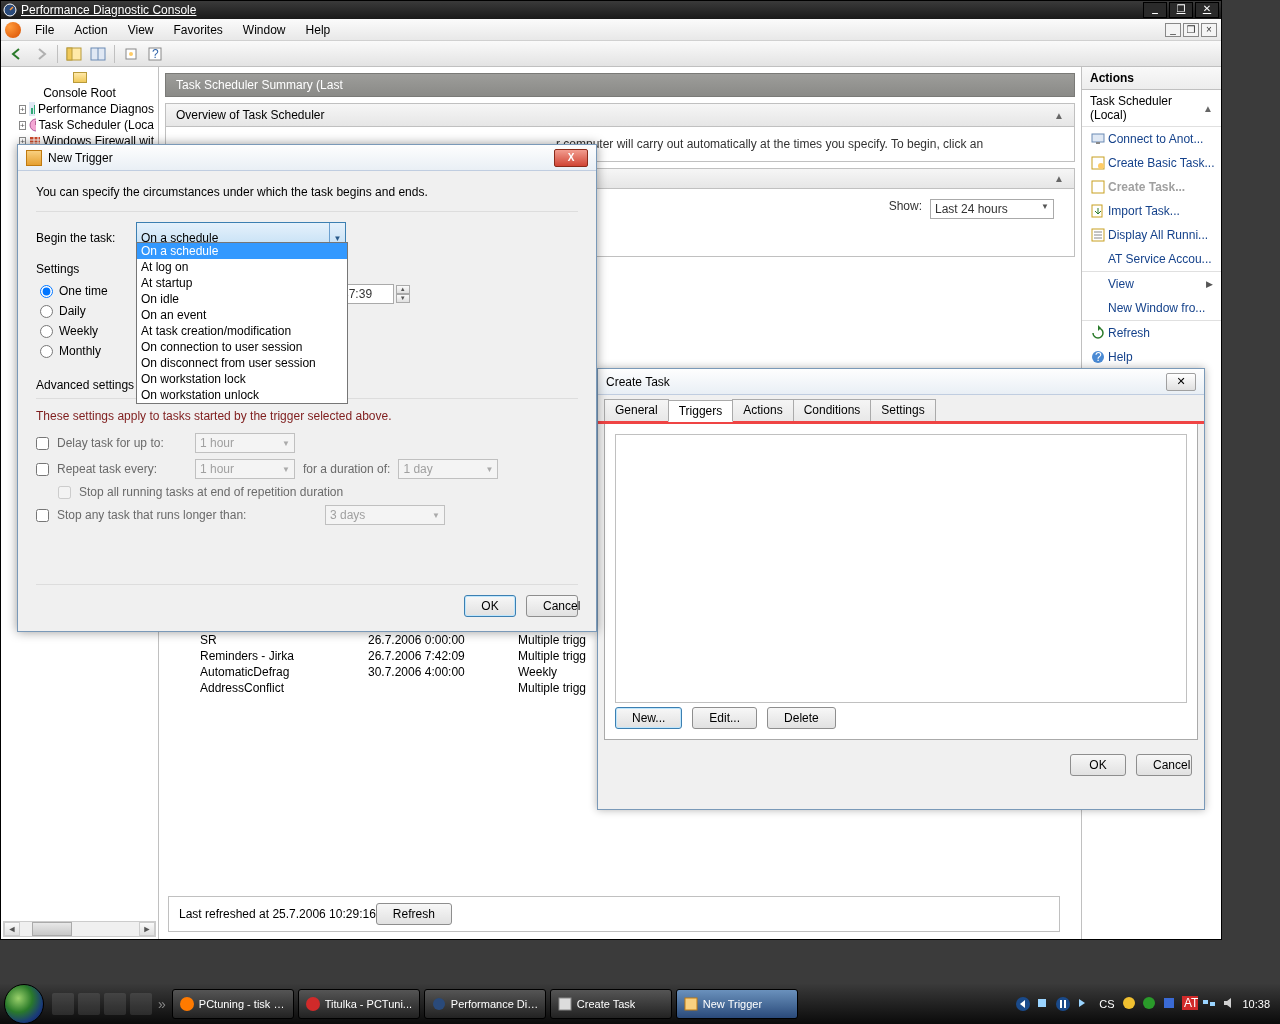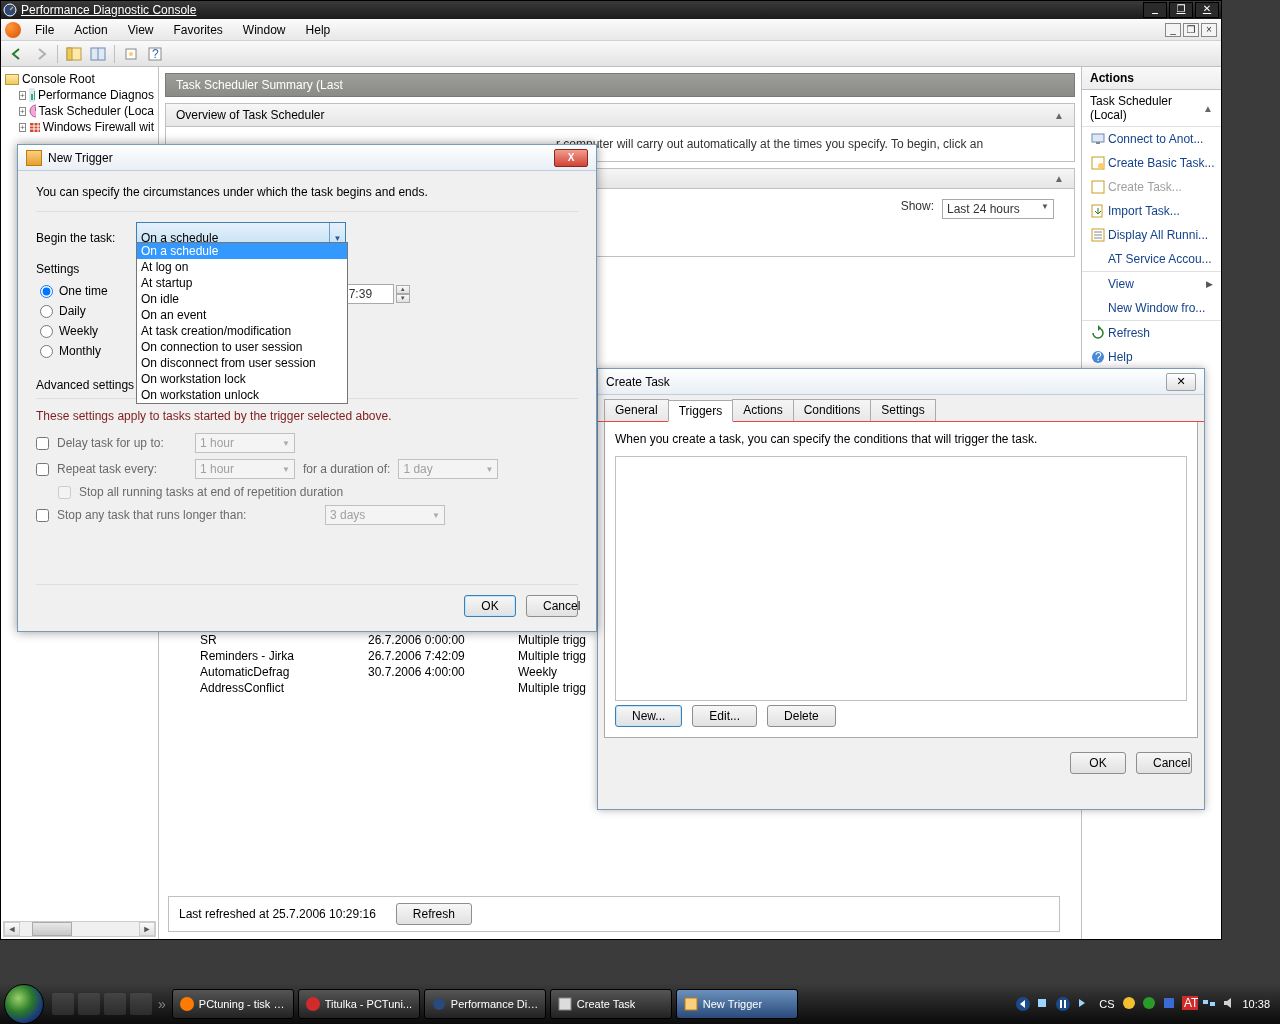--- a/index.html
+++ b/index.html
@@ -26,7 +26,7 @@
 
 .body-area { display: flex; height: calc(100% - 66px); }
 .sidebar-tree { width: 158px; border-right: 1px solid #c0c0c0; background: #fff; padding: 4px 2px; overflow:hidden; position:relative; }
-.tree-root { display: flex; align-items: center; gap:3px; padding:1px 2px; }
+.tree-root { display: flex; align-items: center; gap:3px; padding:1px 2px;flex-direction:column; }
 .tree-child { display: flex; align-items: center; gap:3px; padding:1px 2px 1px 16px; white-space: nowrap; overflow: hidden; }
 .tree-expander { width:9px; height:9px; border:1px solid #888; display:inline-flex; align-items:center; justify-content:center; font-size:8px; color:#555; background:#fff; }
 .folder-icon { width:14px; height:11px; background:linear-gradient(#ffe9a8,#f0c95a); border:1px solid #b89a3a; }

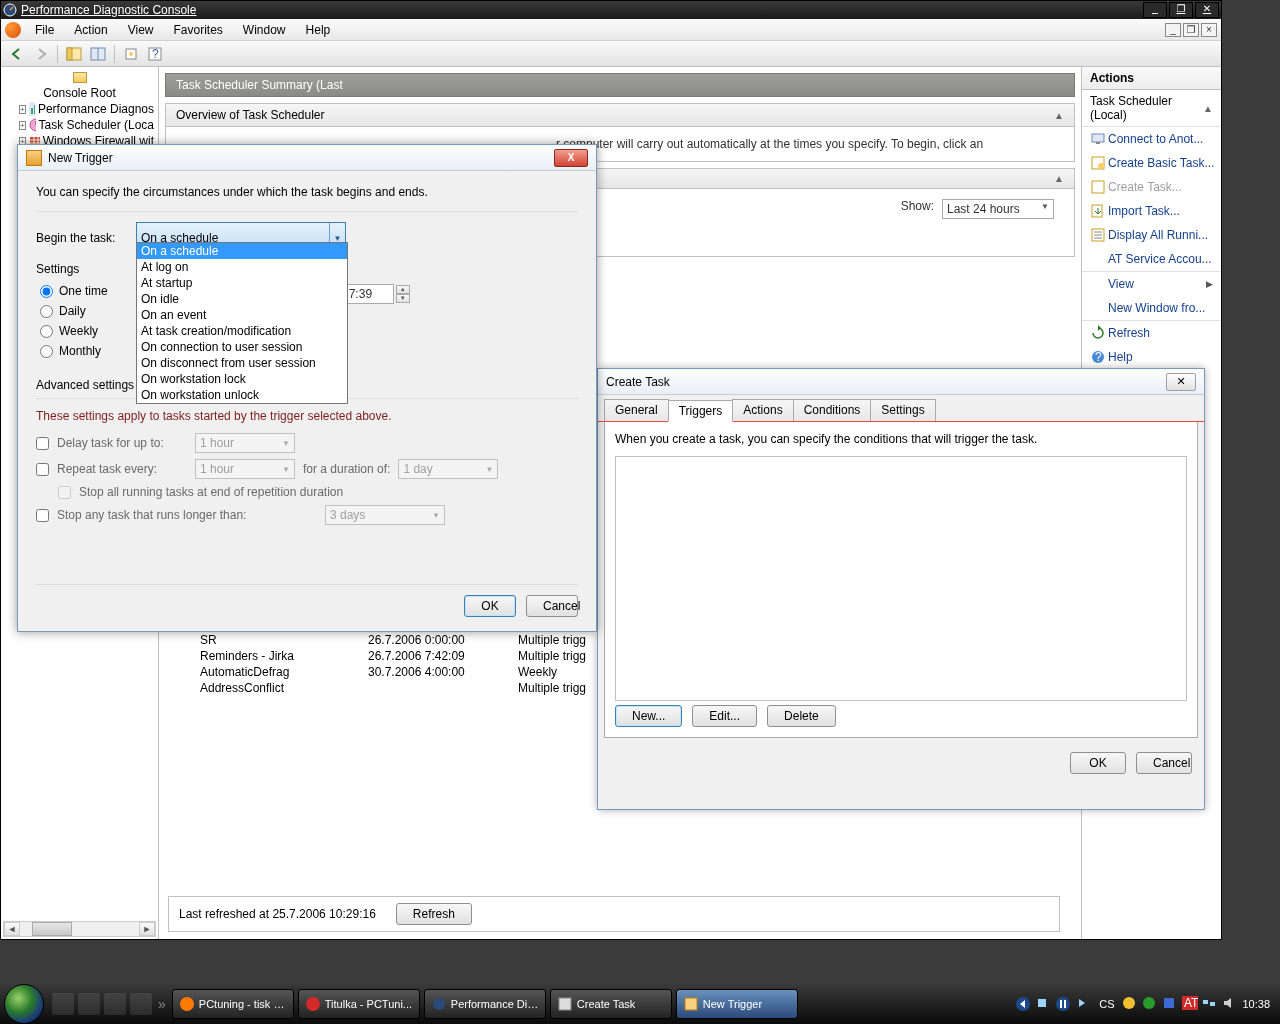--- a/index.html
+++ b/index.html
@@ -51,7 +51,7 @@
 .actions-title { padding:4px 8px; font-weight:bold; border-bottom:1px solid #c0c0c0; background:linear-gradient(#f9f9f9,#ededed); }
 .actions-group { padding:4px 8px; border-bottom:1px solid #e0e0e0; display:flex; align-items:center; justify-content:flex-end; }
 .action-link { display:flex; align-items:center; gap:2px; padding:4px 8px; color:#15428b; cursor:default; white-space:nowrap; overflow:hidden; }
-.action-link.disabled { color:#a0a0a0; }
+.action-link.disabled { color:#a0a0a0;font-weight:bold; }
 .act-icon { width:16px; height:16px; flex-shrink:0; }
 
 

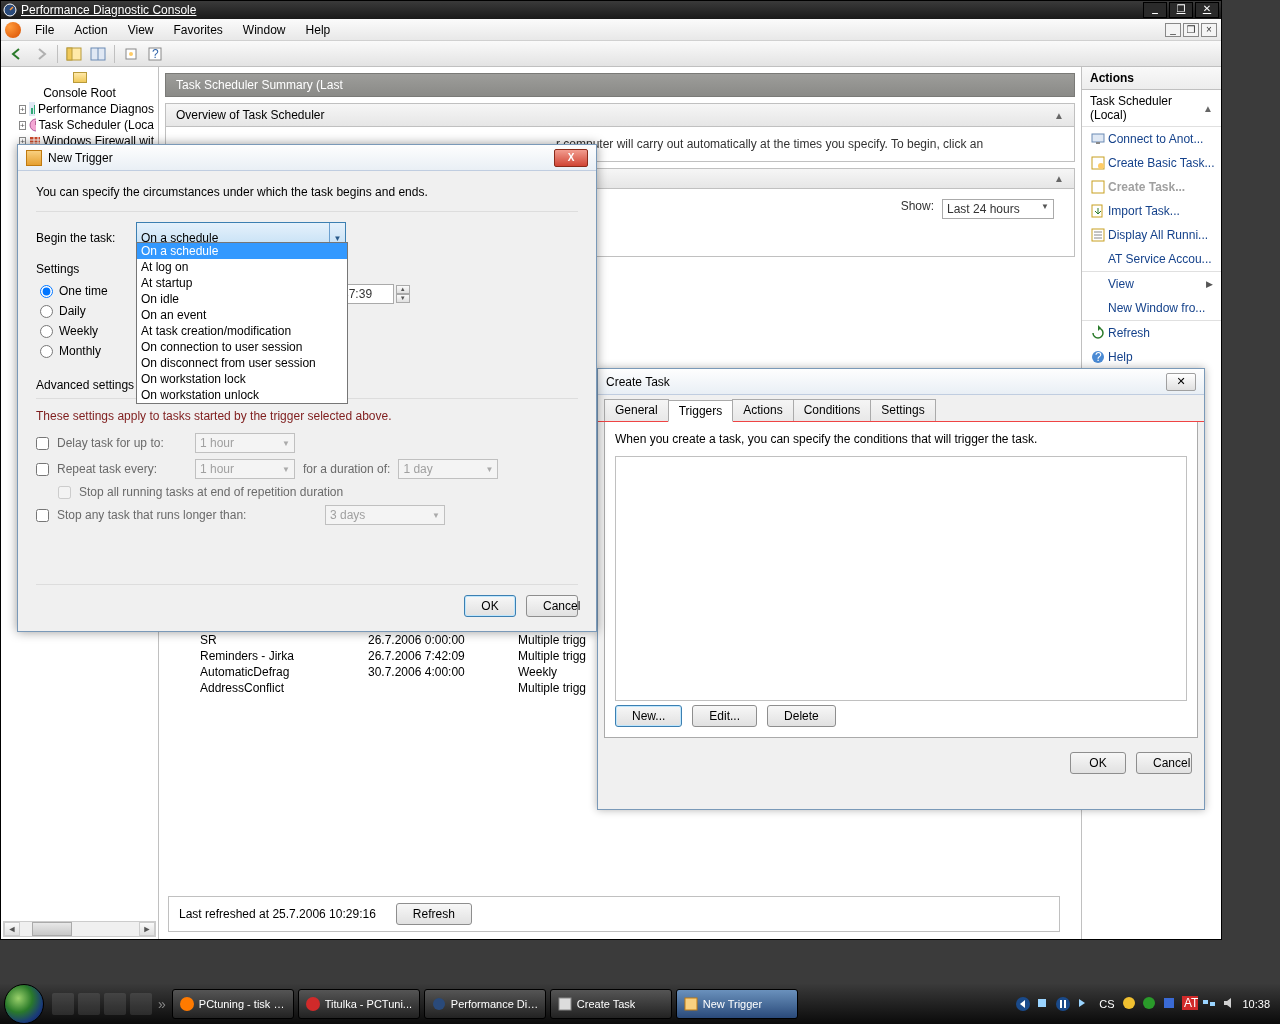--- a/index.html
+++ b/index.html
@@ -250,7 +250,7 @@
         </div>
         <div class="section-body" style="height:68px; display:flex; justify-content:flex-end; align-items:flex-start; padding-right:20px">
           <span style="margin-right:8px">Show:</span>
-          <span class="tl-select" style="width:112px; display:flex; justify-content:space-between">
+          <span class="tl-select" style="width:124px; display:flex; justify-content:space-between">
             <span>Last 24 hours</span>
               <span style="font-size:8px;color:#555">▼</span>
           </span>

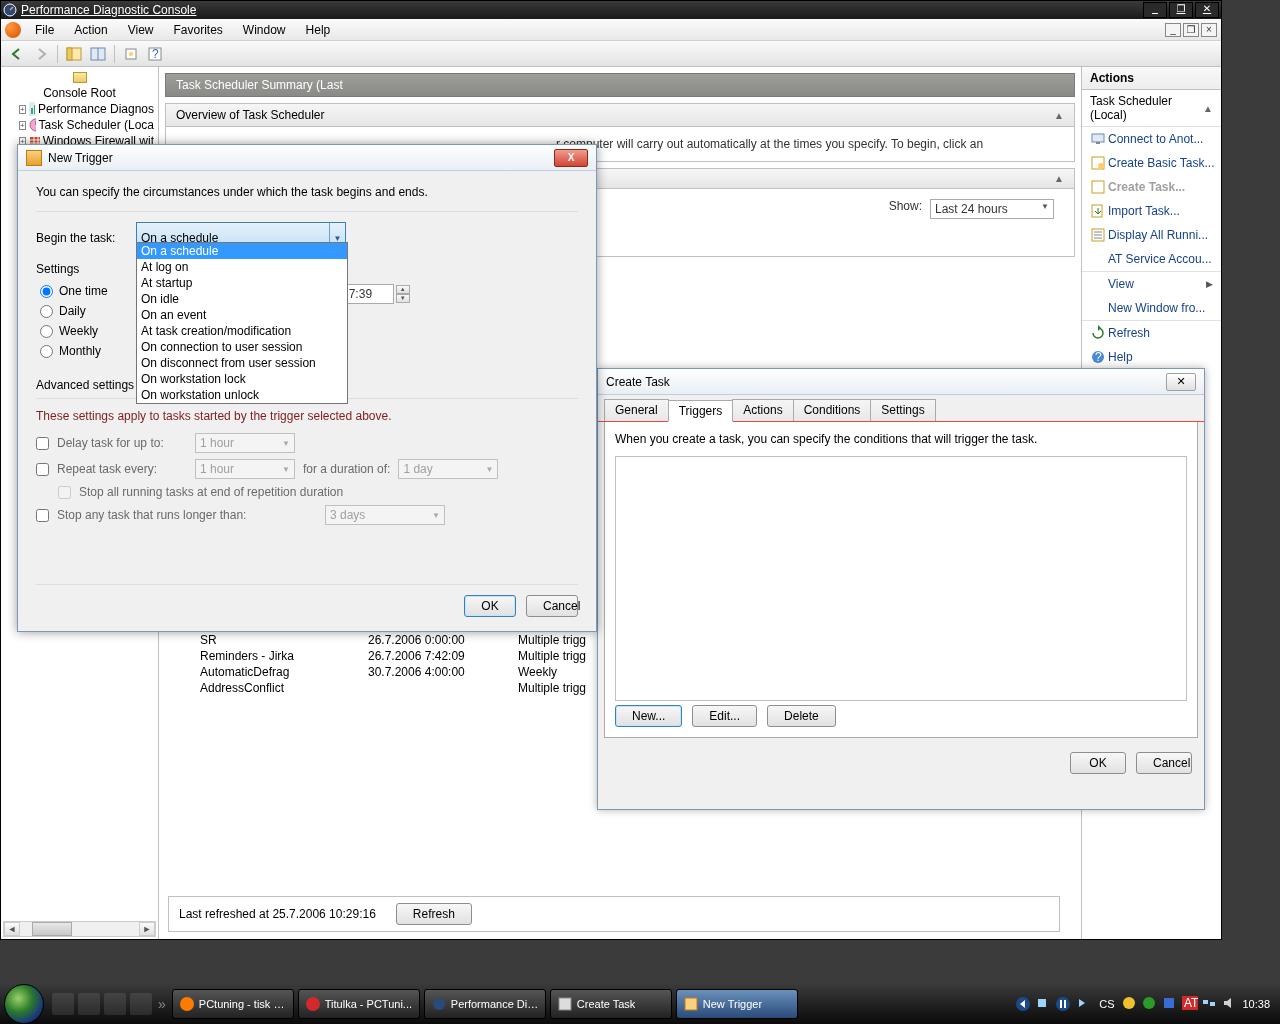--- a/index.html
+++ b/index.html
@@ -59,7 +59,7 @@
 .dlg-title { height:26px; background:linear-gradient(#fefefe,#e9eff5); border-bottom:1px solid #c0cde0; display:flex; align-items:center; padding:0 8px; }
 .dlg-title .t { flex:1; }
 .dlg-close { width:30px; height:18px; border:1px solid #a0a0a0; border-radius:2px; text-align:center; font-size:11px; line-height:15px; background:linear-gradient(#fff,#e0e0e0); margin-left:auto; }
-.tabs { display:flex; background:#f0f0f0; padding:4px 6px 0 6px; border-bottom:1px solid #ef4444; }
+.tabs { display:flex; background:#f0f0f0; padding:4px 6px 0 6px; border-bottom:3px solid #ef4444; }
 .tab { padding:3px 10px; border:1px solid #aaa; border-bottom:none; background:linear-gradient(#f5f5f5,#e8e8e8); margin-right:-1px; position:relative; }
 .tab.active { background:#fff; border-bottom:1px solid #fff; top:1px; }
 .tab-body { background:#fff; margin:0 6px 6px 6px; border:1px solid #aaa; border-top:none; padding:10px; height:316px; display:flex; flex-direction:column; }

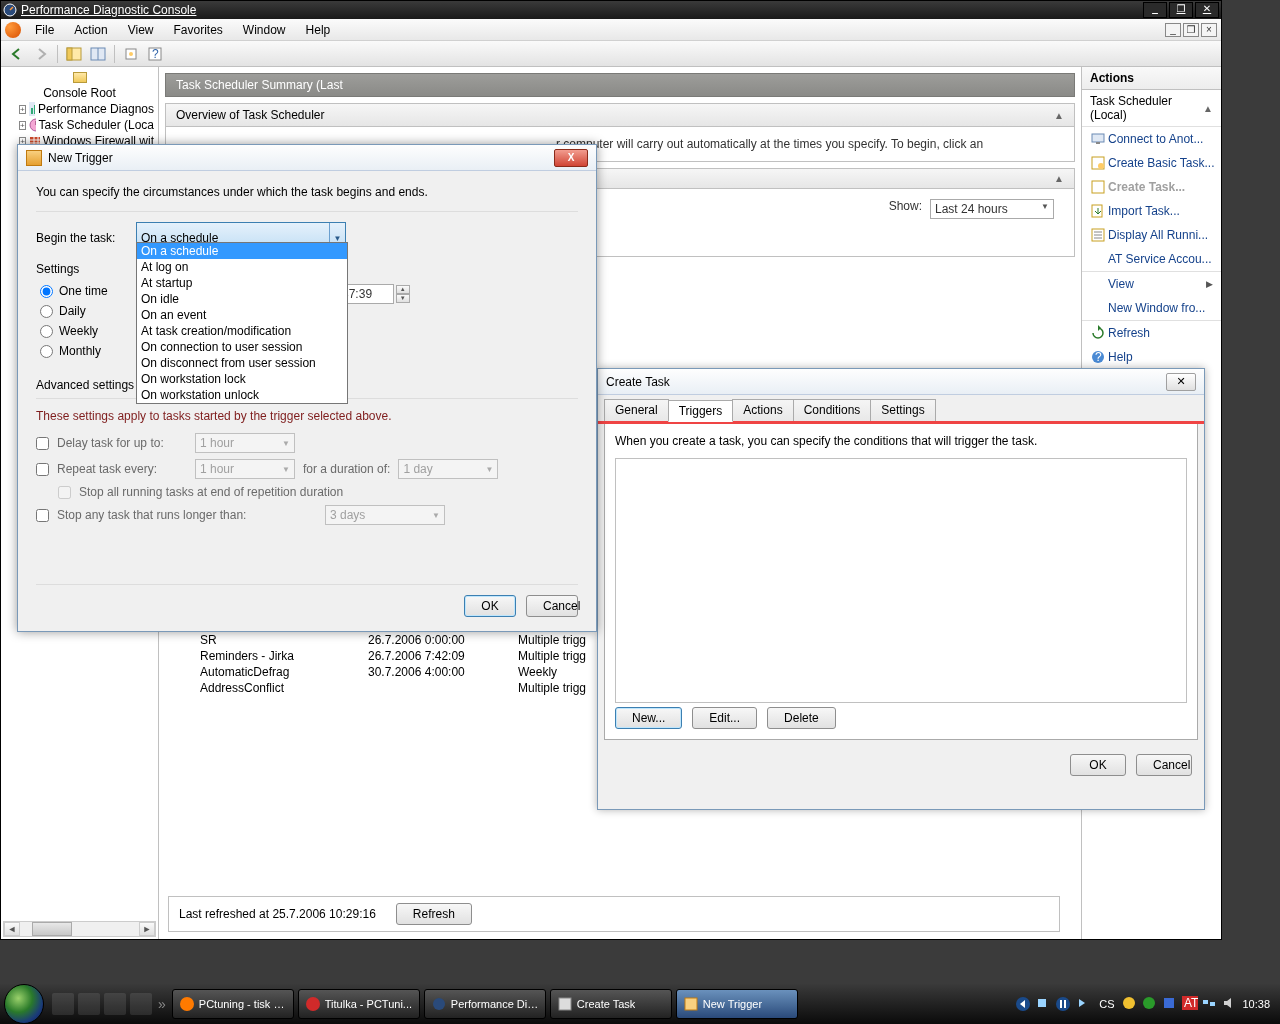--- a/index.html
+++ b/index.html
@@ -374,7 +374,6 @@
     <div class="tab">Settings</div>
   </div>
   <div class="tab-body">
-    <div class="hint">When you create a task, you can specify the conditions that will trigger the task.</div>
     <div class="grid">
       <div class="grid-body"></div>
     </div>

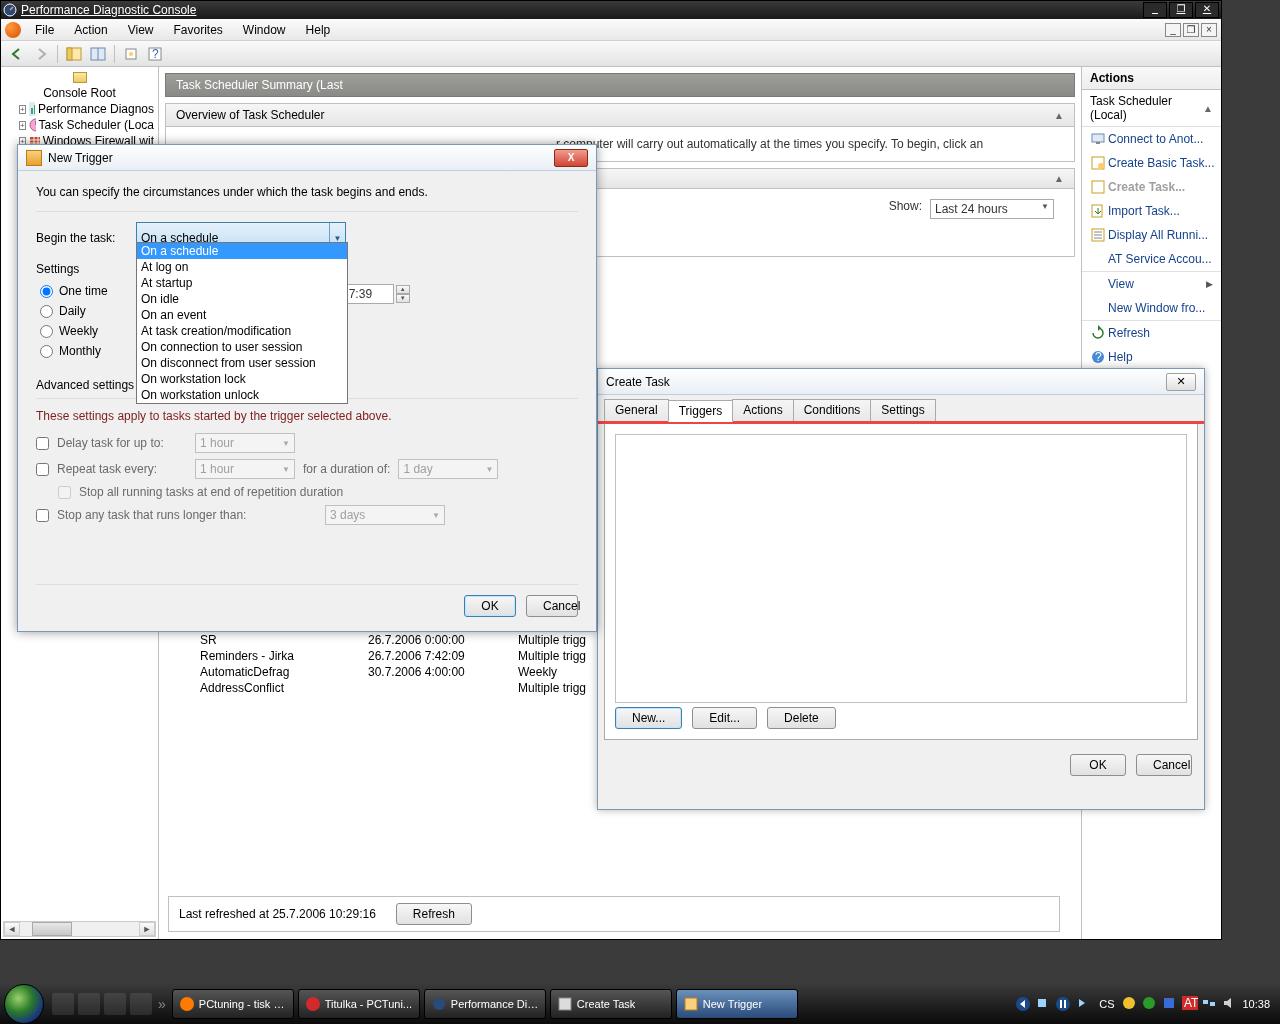--- a/index.html
+++ b/index.html
@@ -43,7 +43,7 @@
 .tl-select { border:1px solid #aaa; padding:2px 4px; background:#fff; }
 .tl-row { display:flex; padding:1px 10px; }
 .tl-col1 { width:190px; } .tl-col2 { width:150px; } .tl-col3 { flex:1; }
-.refresh-bar { border:1px solid #c0c0c0; background:#fff; padding:6px 10px; display:flex; align-items:center; gap:20px; margin-top:6px; }
+.refresh-bar { border:1px solid #c0c0c0; background:#fff; padding:6px 10px; display:flex; align-items:center; margin-top:6px; }
 .btn { background:linear-gradient(#f7f7f7,#e1e1e1); border:1px solid #8e8e8e; padding:3px 16px; border-radius:3px; cursor:default; }
 .btn-primary { border:1px solid #3c7fb1; box-shadow:0 0 0 1px #bee6fd inset; }
 

